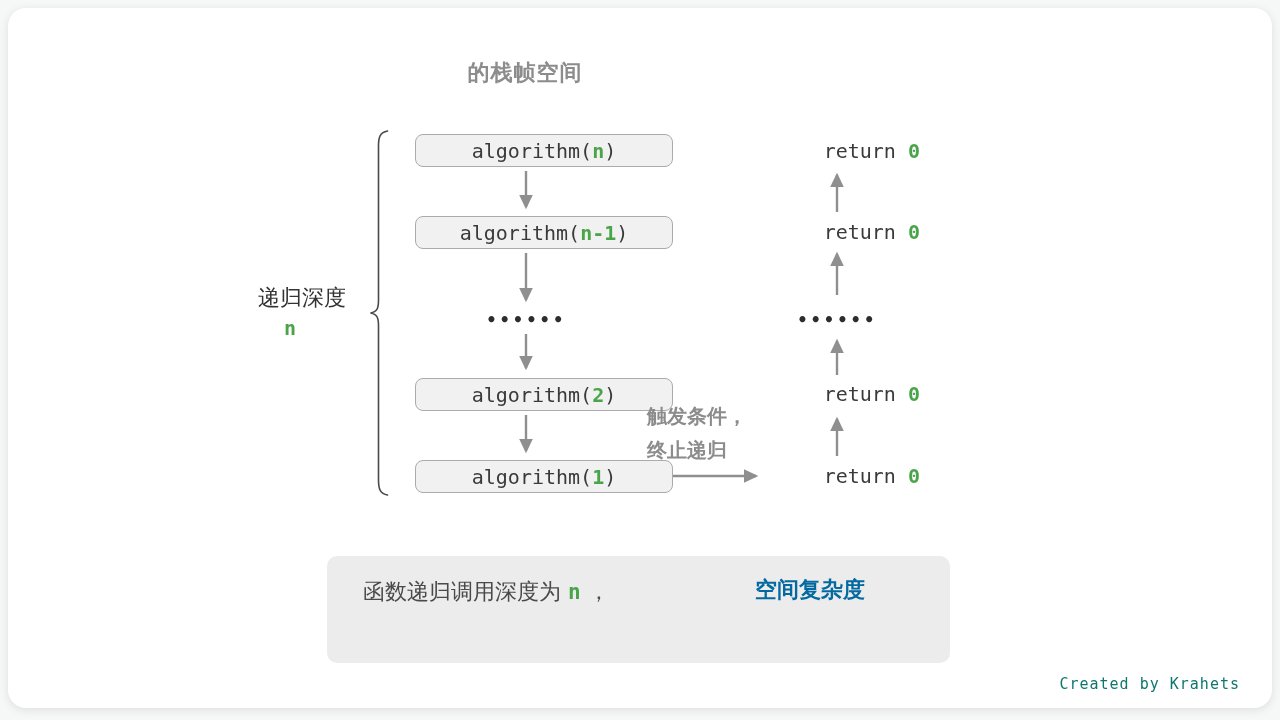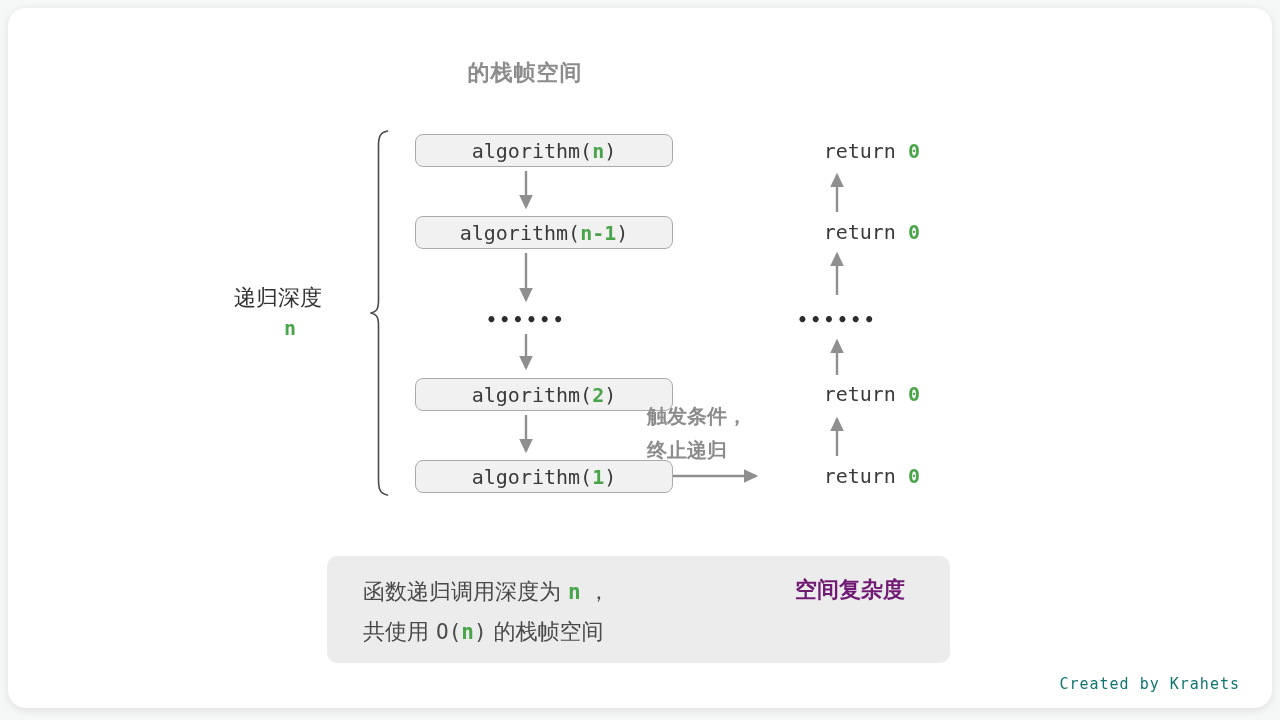--- a/index.html
+++ b/index.html
@@ -43,7 +43,7 @@
     font-size:20px;font-weight:bold;color:var(--gray_label,#8c8c8c);
   }
   .depth-label{
-    position:absolute;left:234px;top:283px;width:112px;text-align:left;
+    position:absolute;left:234px;top:283px;width:112px;text-align:right;
     font-size:22px;color:#333333;
   }
   .depth-var{

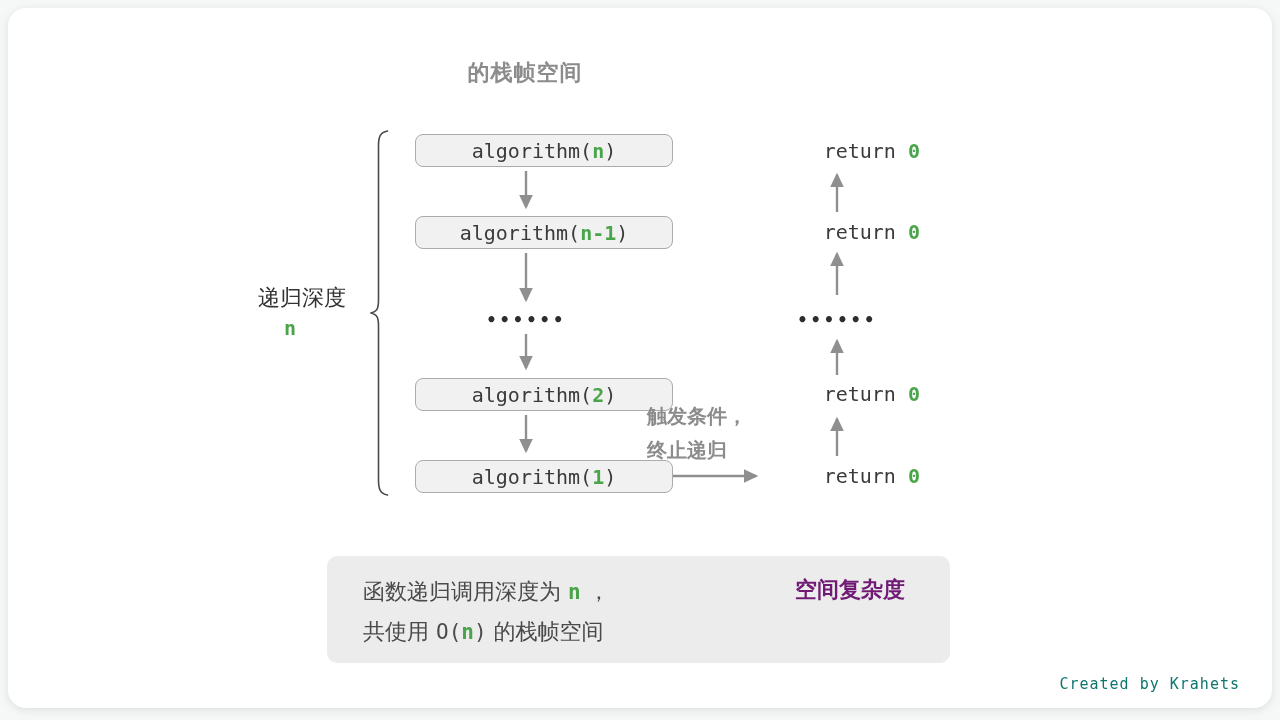--- a/index.html
+++ b/index.html
@@ -60,8 +60,8 @@
   }
   .scode{font-family:"DejaVu Sans Mono","Liberation Mono",monospace;font-size:21px;}
   .result-title{
-    position:absolute;left:695px;top:575px;width:210px;text-align:right;
-    font-size:22px;font-weight:bold;color:#701a75;
+    position:absolute;left:755px;top:575px;width:210px;text-align:left;
+    font-size:22px;font-weight:bold;color:#0369a1;
   }
   .result-value{
     position:absolute;left:722px;top:613px;width:232px;text-align:center;

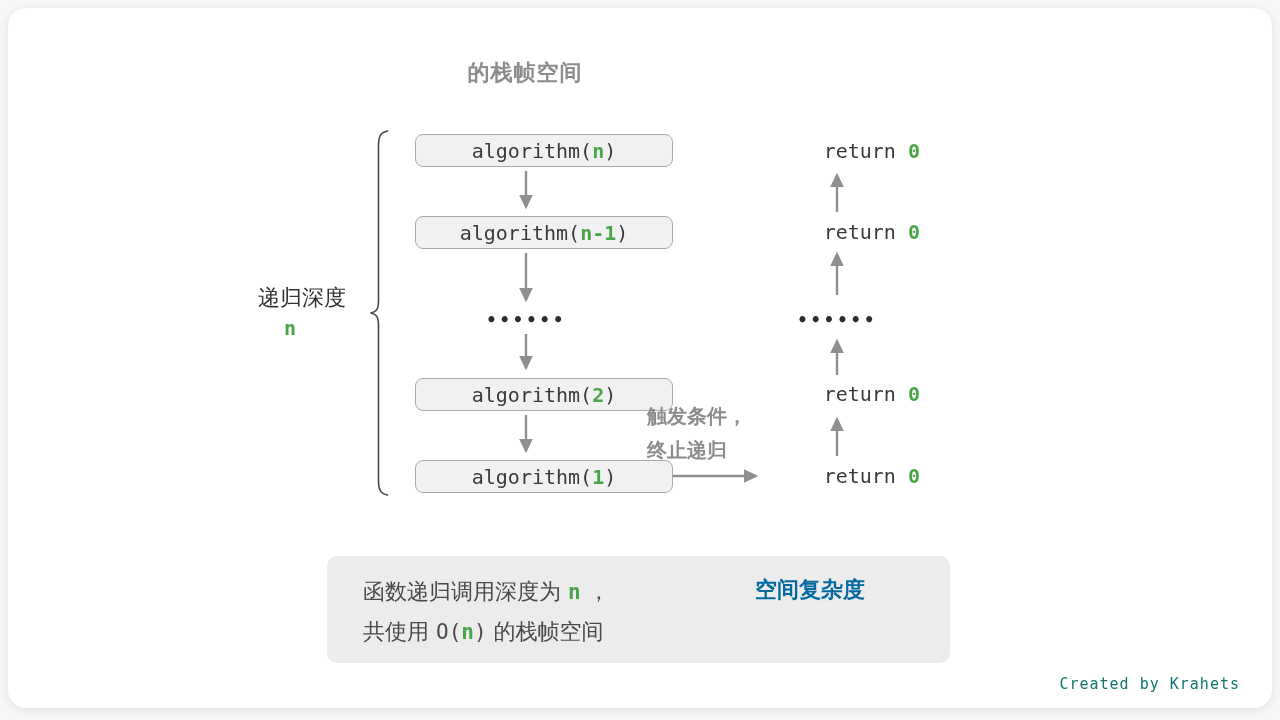--- a/index.html
+++ b/index.html
@@ -128,7 +128,6 @@
 
   <div class="summary-box"></div>
   <div class="sline" style="top:577px;"><span>函数递归调用深度为 </span><span class="g scode">n</span><span> ，</span></div>
-  <div class="sline" style="top:617px;"><span>共使用 </span><span class="scode">O(</span><span class="g scode">n</span><span class="scode">)</span><span> 的栈帧空间</span></div>
   <div class="result-title">空间复杂度</div>
 
   <div class="footer">Created by Krahets</div>

